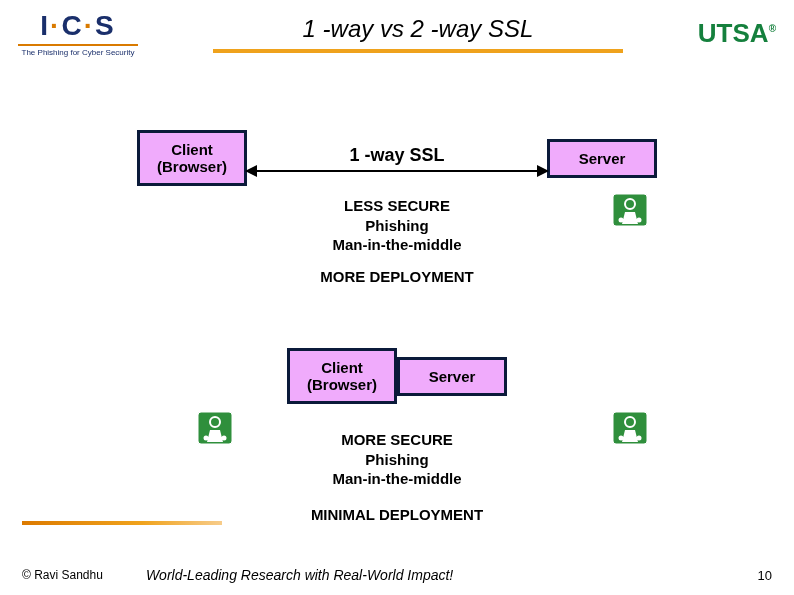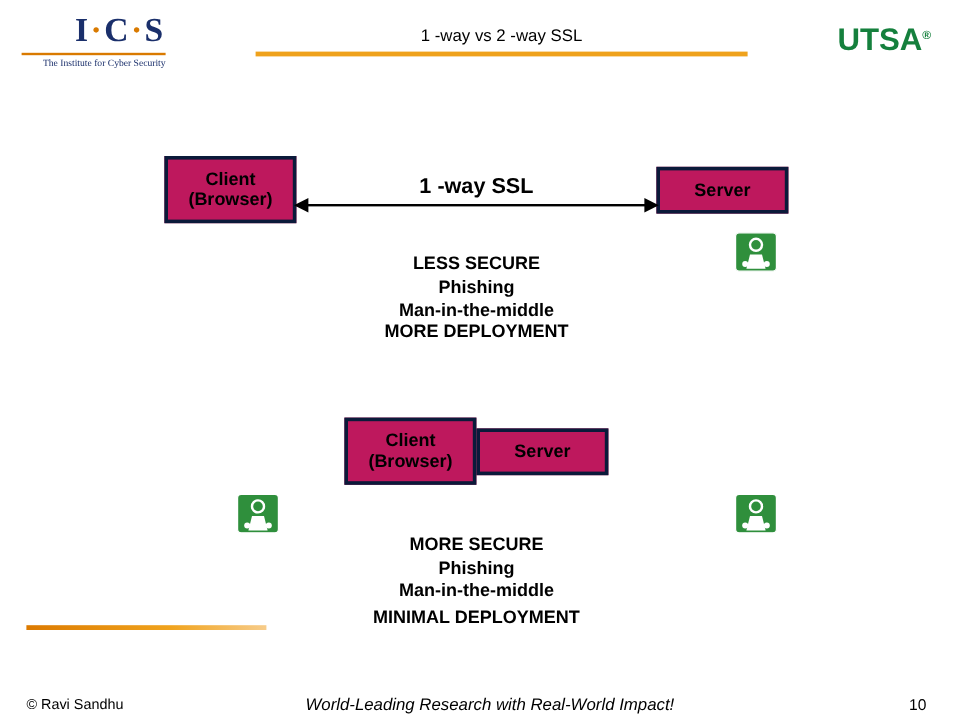--- a/index.html
+++ b/index.html
@@ -21,8 +21,7 @@
   .logo-ics {
     display: flex;
     flex-direction: column;
-    align-items: flex-end;
-    font-family: Liberation Serif, serif;
+    align-items: center;
   }
   .logo-ics-main {
     font-size: 28px;

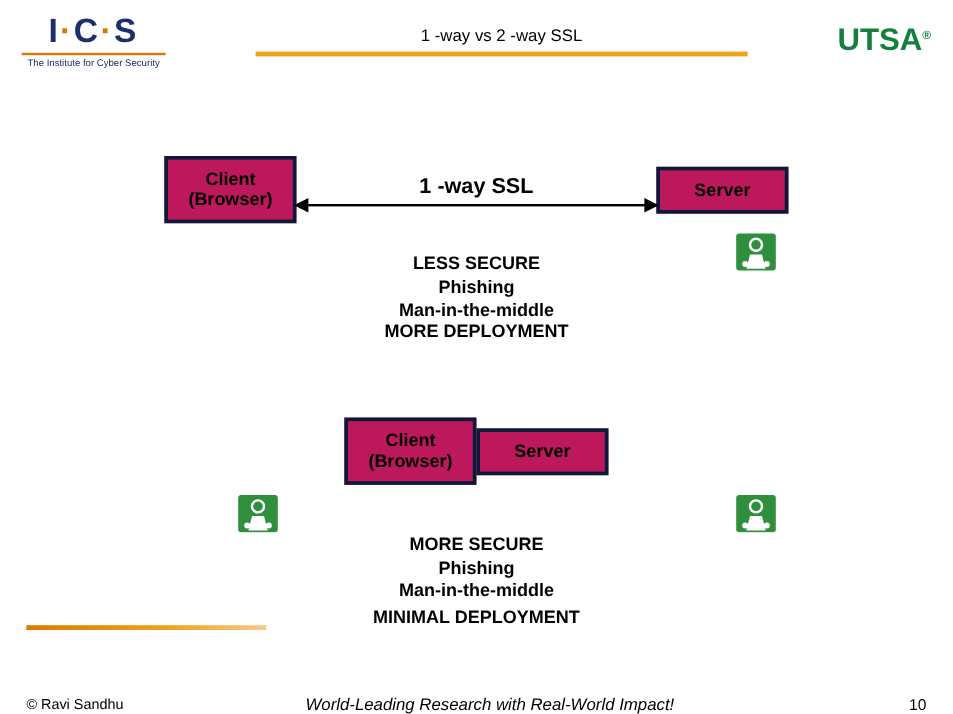--- a/index.html
+++ b/index.html
@@ -41,9 +41,10 @@
     margin-right: 20px;
   }
   .slide-title {
-    font-size: 14px;
+    font-size: 24px;
     color: #000;
     text-align: center;
+    font-style: italic;
   }
   .title-underline {
     height: 4px;

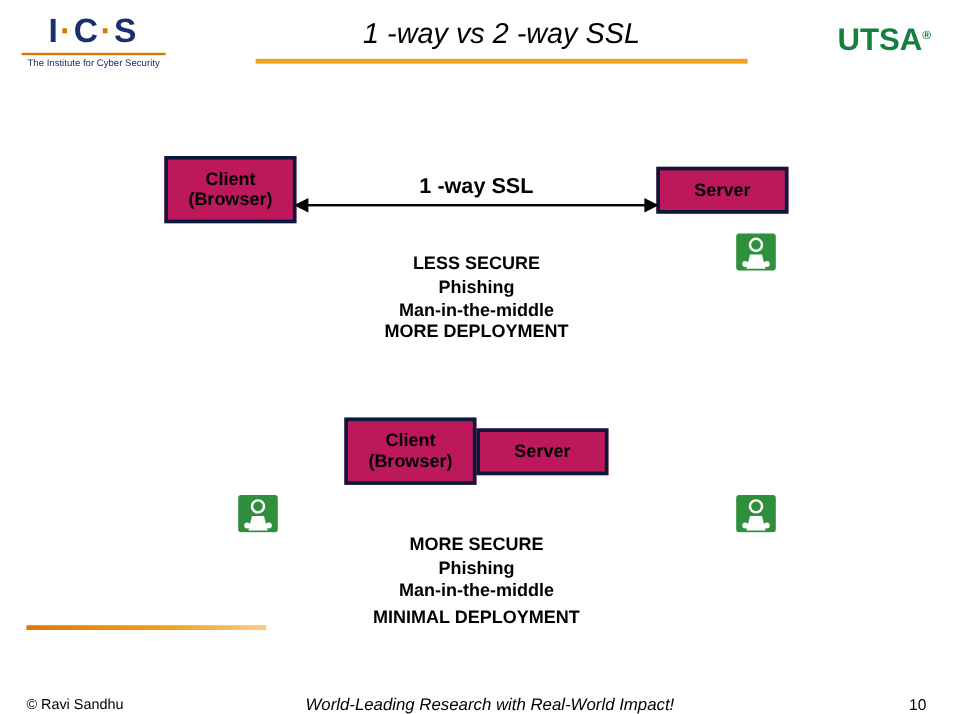--- a/index.html
+++ b/index.html
@@ -171,7 +171,7 @@
       <span>I</span><span class="dot">·</span><span>C</span><span class="dot">·</span><span>S</span>
     </div>
     <div class="logo-ics-bar"></div>
-    <div class="logo-ics-sub">The Institute for Cyber Security</div>
+    <div class="logo-ics-sub">The Phishing for Cyber Security</div>
   </div>
   <div class="title-block">
     <div class="slide-title">1 -way vs 2 -way SSL</div>

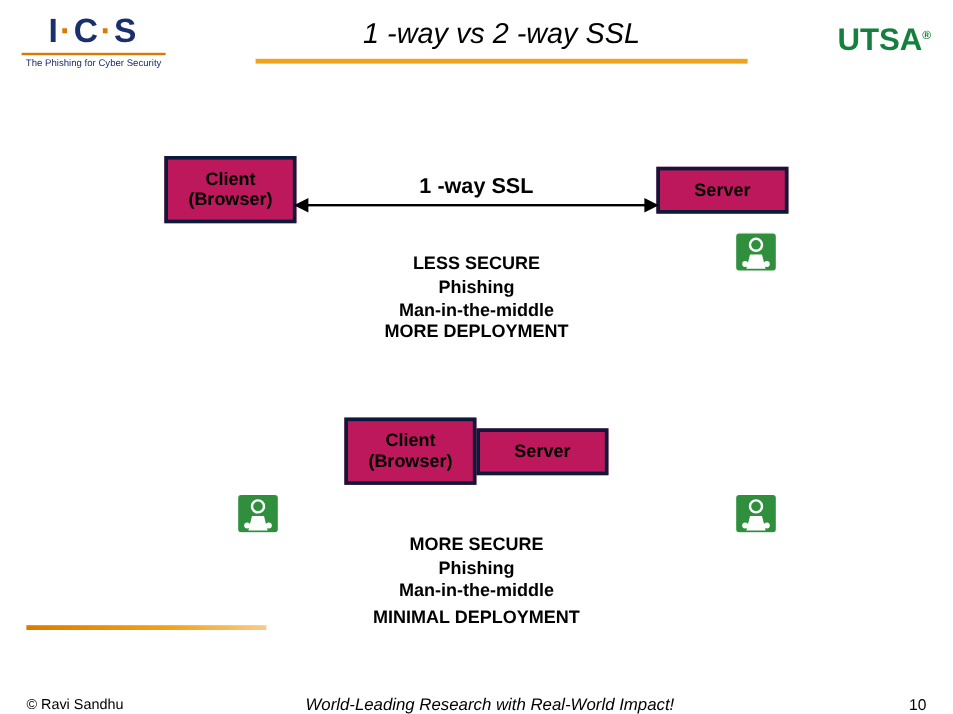--- a/index.html
+++ b/index.html
@@ -72,7 +72,7 @@
     font-weight: bold;
     text-align: center;
     min-width: 110px;
-    background: #be185d;
+    background: #f0abfc;
   }
   .conn {
     position: relative;

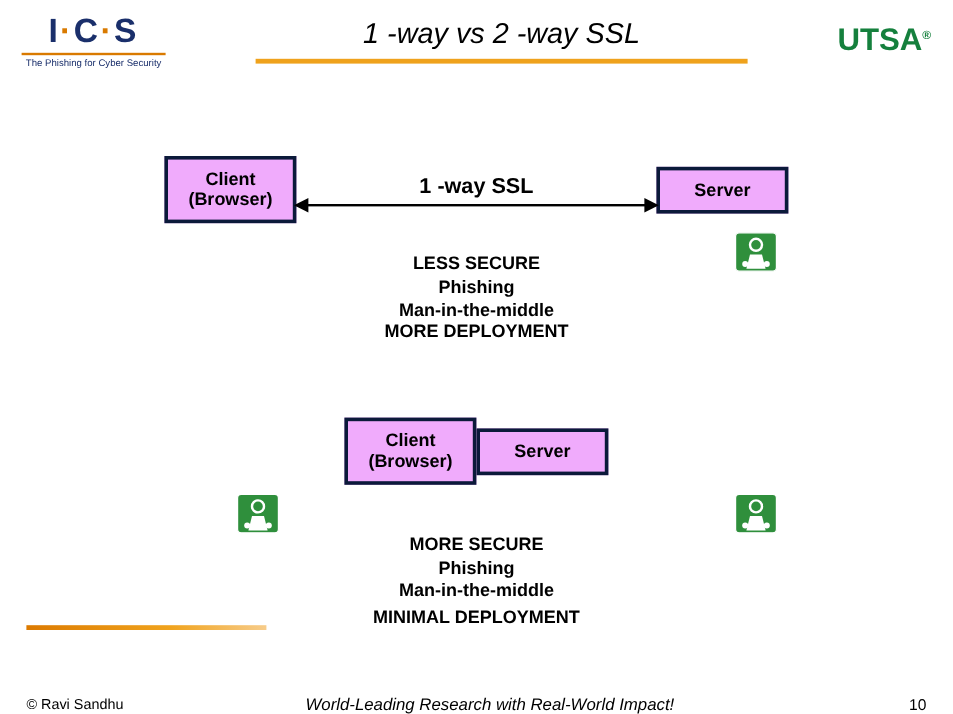--- a/index.html
+++ b/index.html
@@ -106,7 +106,7 @@
     text-align: center;
     font-size: 15px;
     font-weight: bold;
-    margin-top: 28px;
+    margin-top: 14px;
     line-height: 1.3;
   }
   .deploy {

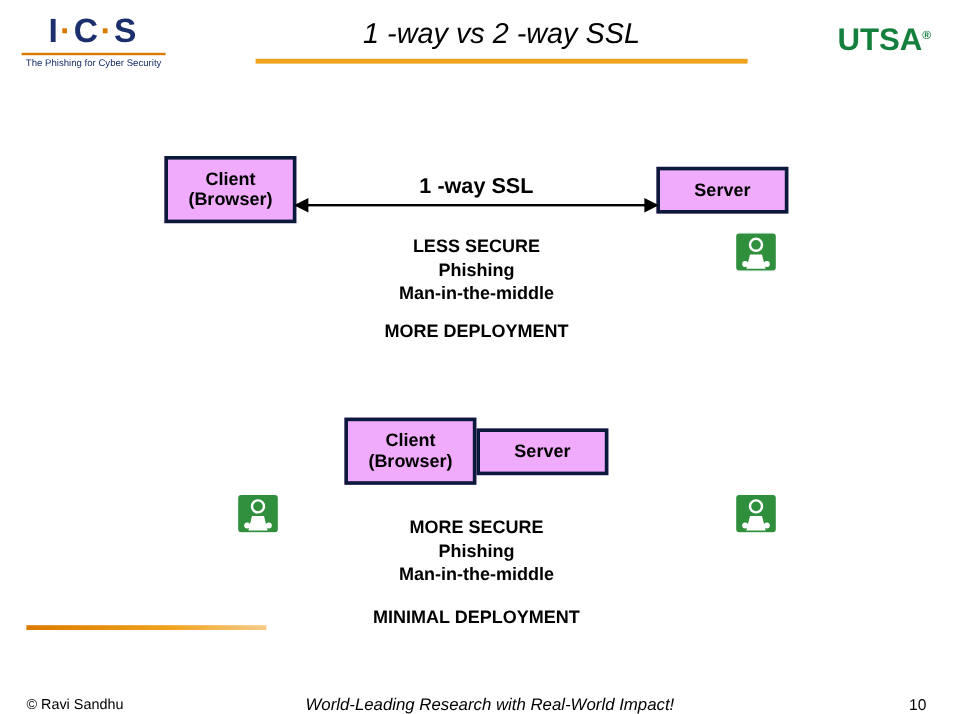--- a/index.html
+++ b/index.html
@@ -142,7 +142,7 @@
   .footer {
     position: absolute;
     left: 0; right: 0;
-    bottom: 0;
+    bottom: 12px;
     display: flex;
     align-items: center;
     padding: 0 22px;

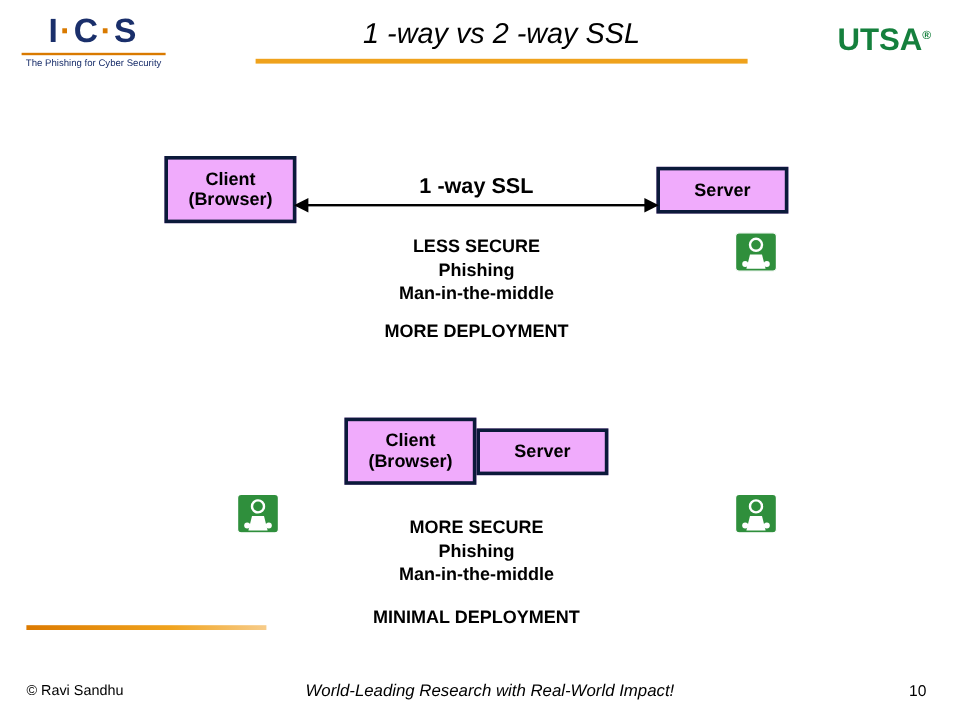--- a/index.html
+++ b/index.html
@@ -153,7 +153,6 @@
   }
   .tagline {
     flex: 1;
-    text-align: center;
     font-size: 14px;
     font-style: italic;
   }

